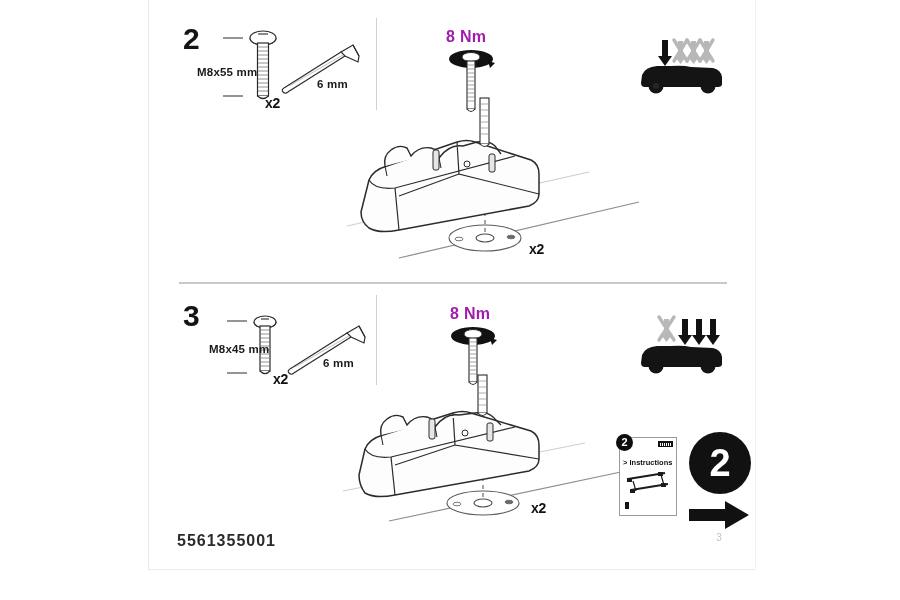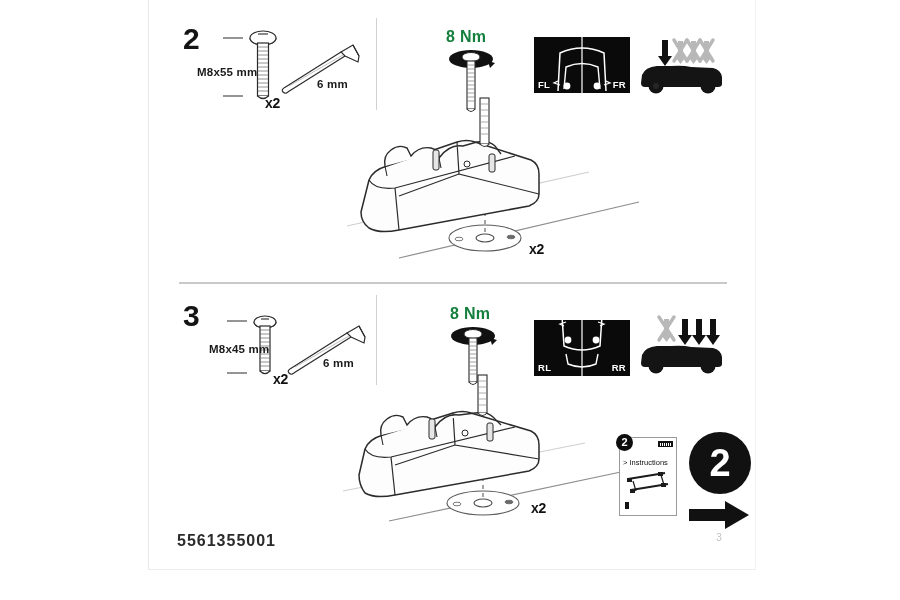--- a/index.html
+++ b/index.html
@@ -40,7 +40,7 @@
     text-align:right;
   }
   .torque{
-    position:absolute;font-size:16px;font-weight:bold;color:#15803d;
+    position:absolute;font-size:16px;font-weight:bold;color:#a21caf;
     letter-spacing:.3px;
   }
   .vsep{position:absolute;width:0;border-left:1px solid #d0d0d0;}

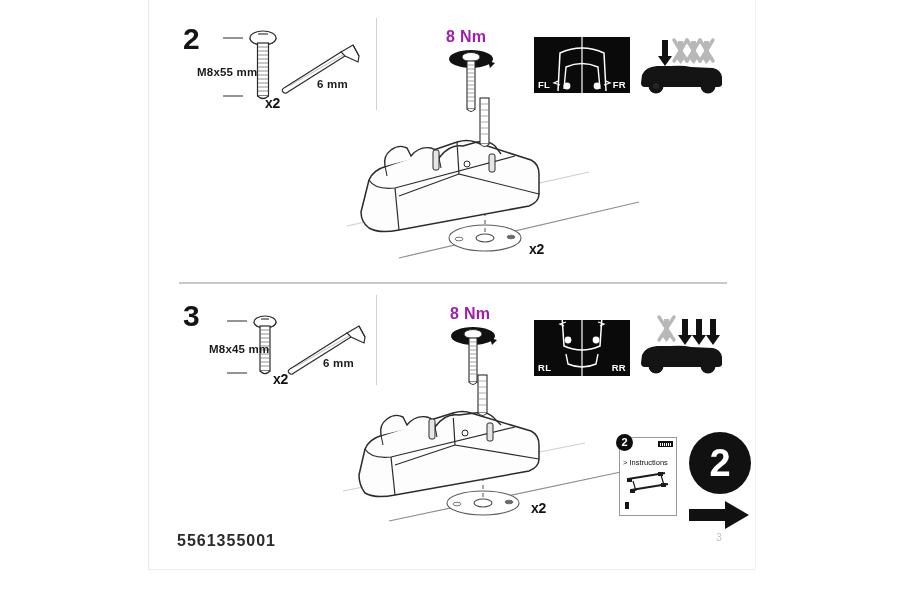--- a/index.html
+++ b/index.html
@@ -168,19 +168,6 @@
       </svg>
     </div>
 
-    <div class="blackpanel" style="left:385px;top:37px;width:96px;height:56px;">
-      <svg width="96" height="56" viewBox="0 0 96 56">
-        <line x1="48" y1="0" x2="48" y2="56" stroke="#fff" stroke-width="1.2"></line>
-        <path d="M24 54 L26 16 Q48 6 70 16 L72 54" fill="none" stroke="#fff" stroke-width="1.5"></path>
-        <path d="M30 52 L32 30 Q48 23 64 30 L66 52" fill="none" stroke="#fff" stroke-width="1.4"></path>
-        <path d="M24 44 L20 46 L26 48" fill="none" stroke="#fff" stroke-width="1.3"></path>
-        <path d="M72 44 L76 46 L70 48" fill="none" stroke="#fff" stroke-width="1.3"></path>
-        <circle cx="33" cy="49" r="3.4" fill="#fff"></circle>
-        <circle cx="63" cy="49" r="3.4" fill="#fff"></circle>
-      </svg>
-      <div class="panel-lbl" style="left:4px;bottom:3px;">FL</div>
-      <div class="panel-lbl" style="right:4px;bottom:3px;">FR</div>
-    </div>
 
     <div class="parts" style="left:488px;top:37px;">
       <svg width="88" height="58" viewBox="0 0 88 58">

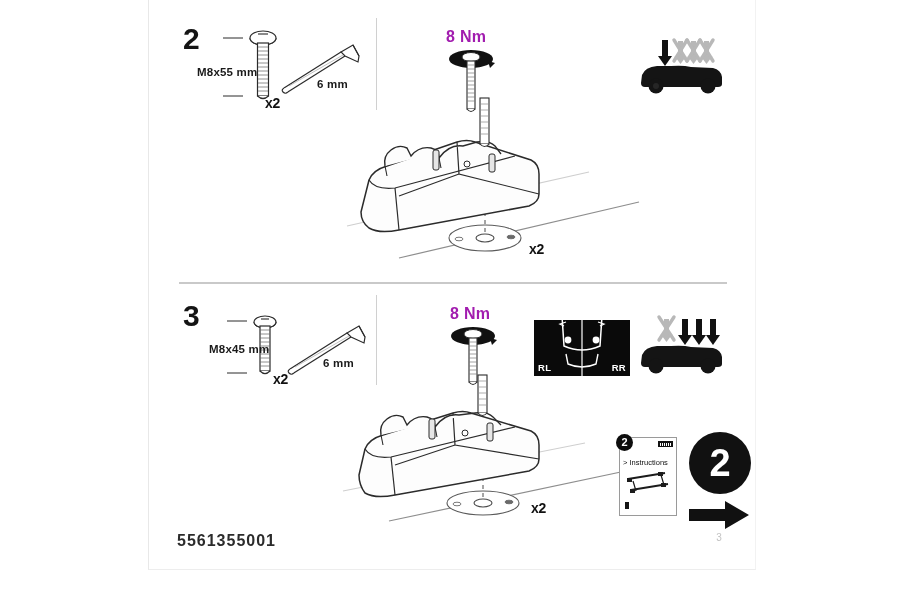--- a/index.html
+++ b/index.html
@@ -304,19 +304,6 @@
       </svg>
     </div>
 
-    <div class="blackpanel" style="left:385px;top:37px;width:96px;height:56px;">
-      <svg width="96" height="56" viewBox="0 0 96 56">
-        <line x1="48" y1="0" x2="48" y2="56" stroke="#fff" stroke-width="1.2"></line>
-        <path d="M28 -4 L30 26 Q48 34 66 26 L68 -4" fill="none" stroke="#fff" stroke-width="1.5"></path>
-        <path d="M32 34 L34 44 Q48 50 62 44 L64 34" fill="none" stroke="#fff" stroke-width="1.4"></path>
-        <path d="M30 6 L26 4 L32 2" fill="none" stroke="#fff" stroke-width="1.3"></path>
-        <path d="M66 6 L70 4 L64 2" fill="none" stroke="#fff" stroke-width="1.3"></path>
-        <circle cx="34" cy="20" r="3.4" fill="#fff"></circle>
-        <circle cx="62" cy="20" r="3.4" fill="#fff"></circle>
-      </svg>
-      <div class="panel-lbl" style="left:4px;bottom:3px;">RL</div>
-      <div class="panel-lbl" style="right:4px;bottom:3px;">RR</div>
-    </div>
 
     <div class="parts" style="left:488px;top:30px;">
       <svg width="88" height="62" viewBox="0 0 88 62">

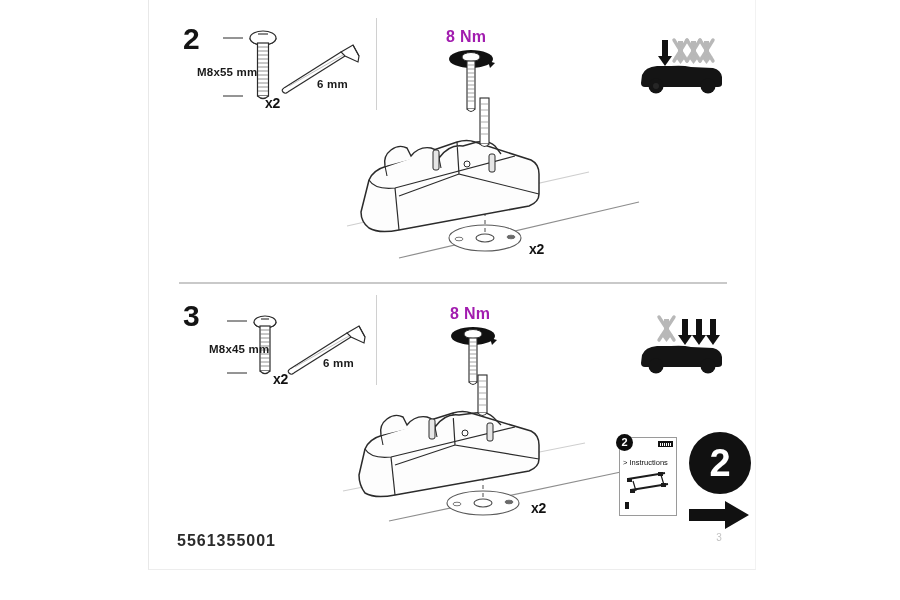--- a/index.html
+++ b/index.html
@@ -76,7 +76,7 @@
     background:repeating-linear-gradient(90deg,#fff 0 1px,#131313 1px 2px);
   }
   .ref-text{
-    position:absolute;left:3px;top:20px;font-size:7.5px;font-weight:normal;color:#111;
+    position:absolute;left:3px;top:20px;font-size:7.5px;font-weight:bold;color:#111;
     white-space:nowrap;
   }
   .ref-sq{

